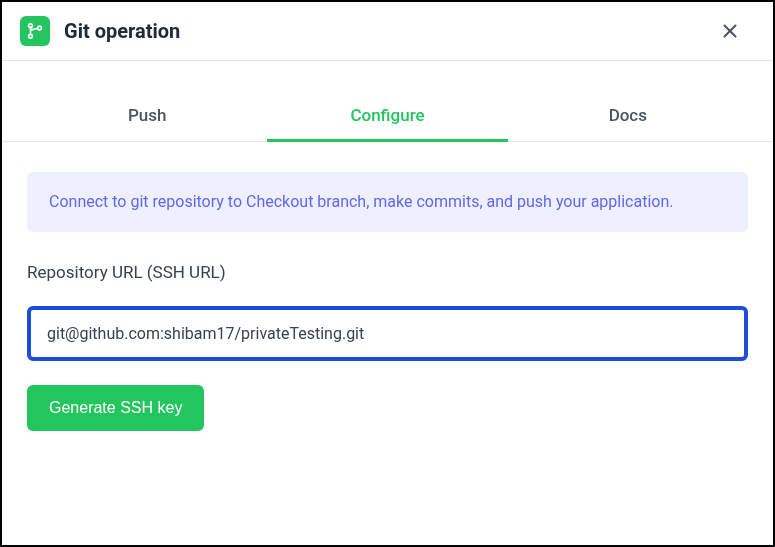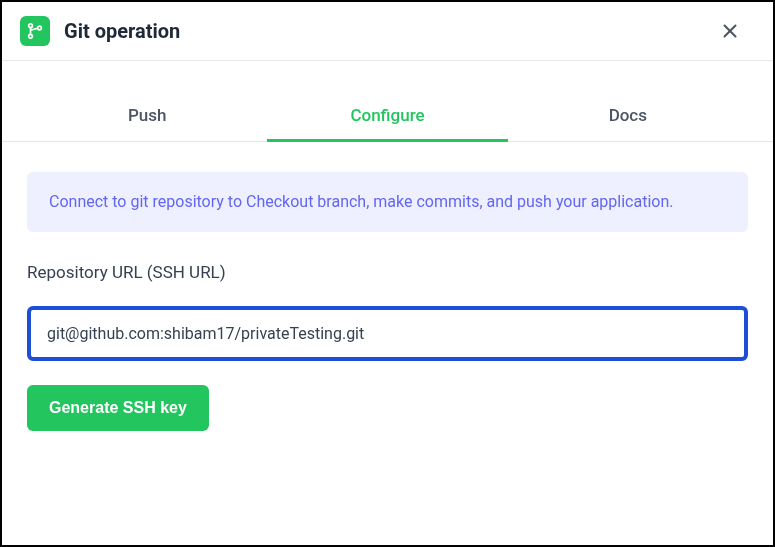--- a/index.html
+++ b/index.html
@@ -116,7 +116,7 @@
       border-radius: 6px;
       padding: 14px 22px;
       font-size: 16px;
-      font-weight: 700;
+      font-weight: 400;
       cursor: pointer;
     }
   </style>

